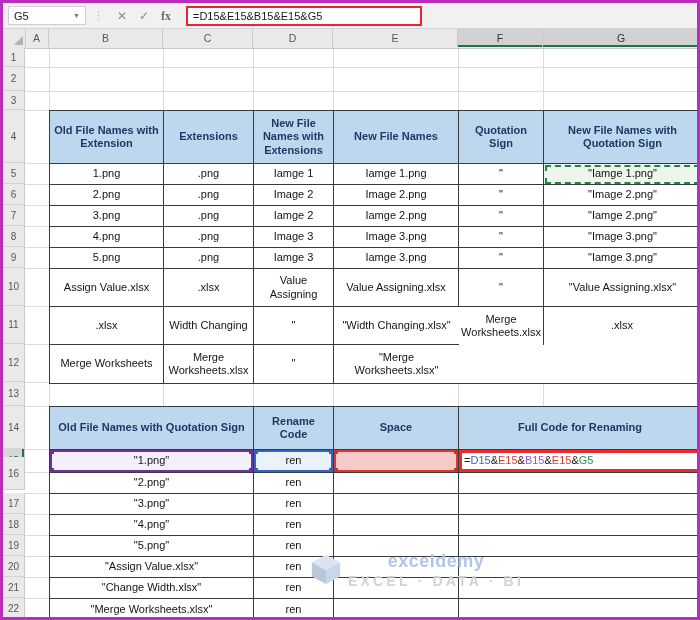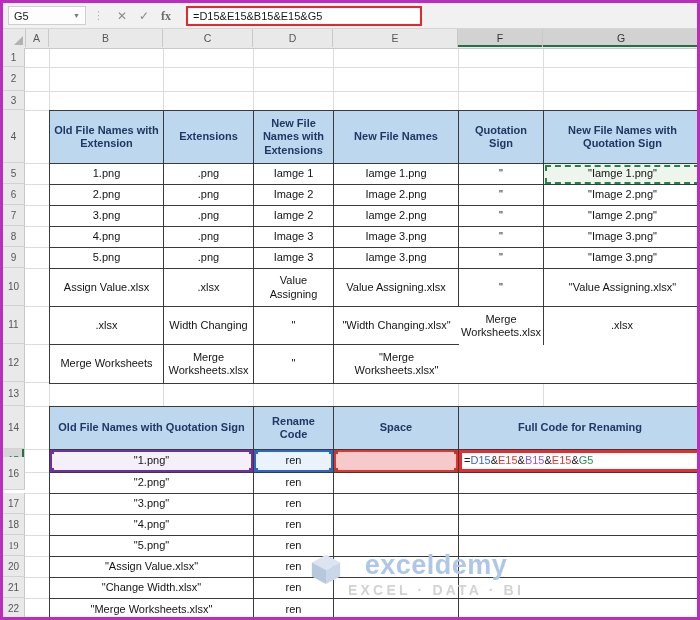--- a/index.html
+++ b/index.html
@@ -110,7 +110,7 @@
       <div class="rownum" style="top: 454px; height: 33px;">16</div>
       <div class="rownum" style="top: 490px; height: 21px;">17</div>
       <div class="rownum" style="top: 511px; height: 21px;">18</div>
-      <div class="rownum" style="top: 532px; height: 21px; font-family: Liberation Serif, serif;">19</div>
+      <div class="rownum" style="top: 532px; height: 21px;">19</div>
       <div class="rownum" style="top: 553px; height: 21px;">20</div>
       <div class="rownum" style="top: 574px; height: 21px; text-align: center;">21</div>
       <div class="rownum" style="top: 595px; height: 22px;">22</div>

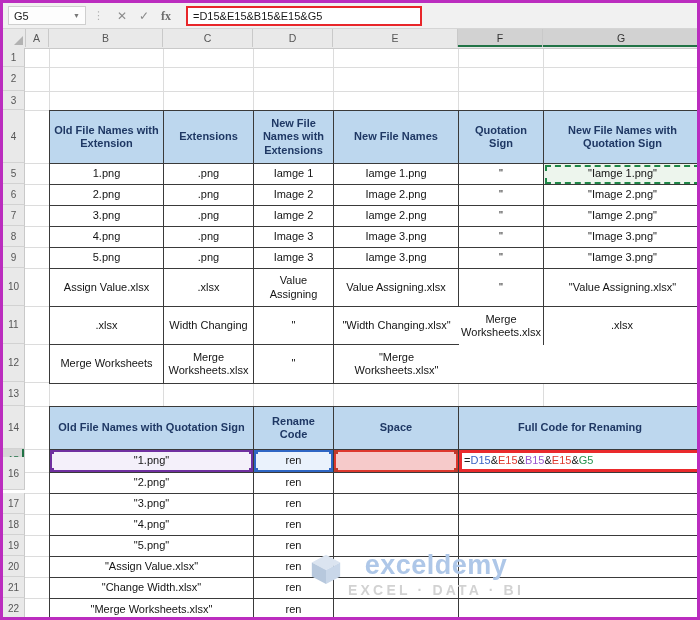--- a/index.html
+++ b/index.html
@@ -58,7 +58,7 @@
   
   .wm{position:absolute;left:306px;top:549px;z-index:3;display:flex;align-items:flex-start;gap:5px;}
   .wm-texts{display:flex;flex-direction:column;align-items:center;}
-  .wm-brand{font-size:27px;font-weight:bold;color:#aec7e8;line-height:1;letter-spacing:0.5px;}
+  .wm-brand{font-size:18px;font-weight:bold;color:#aec7e8;line-height:1;letter-spacing:0.5px;}
   .wm-tag{font-size:14px;color:#d2d2d2;letter-spacing:3.2px;margin-top:3px;font-weight:bold;}
 </style>
 </head>

